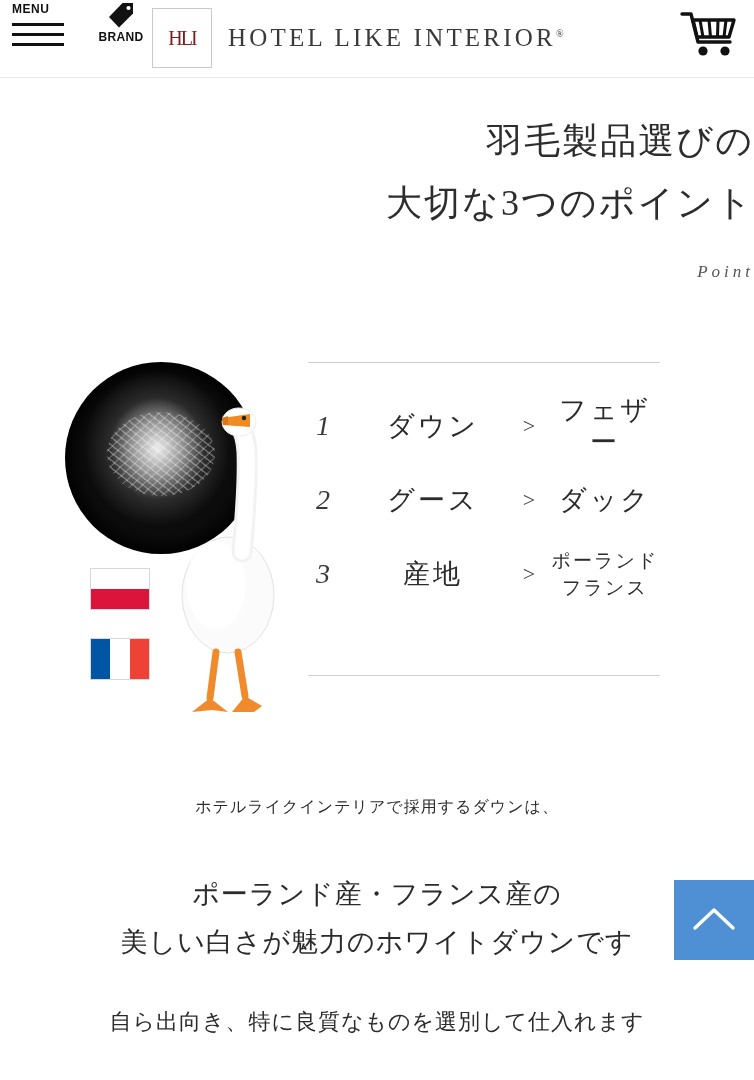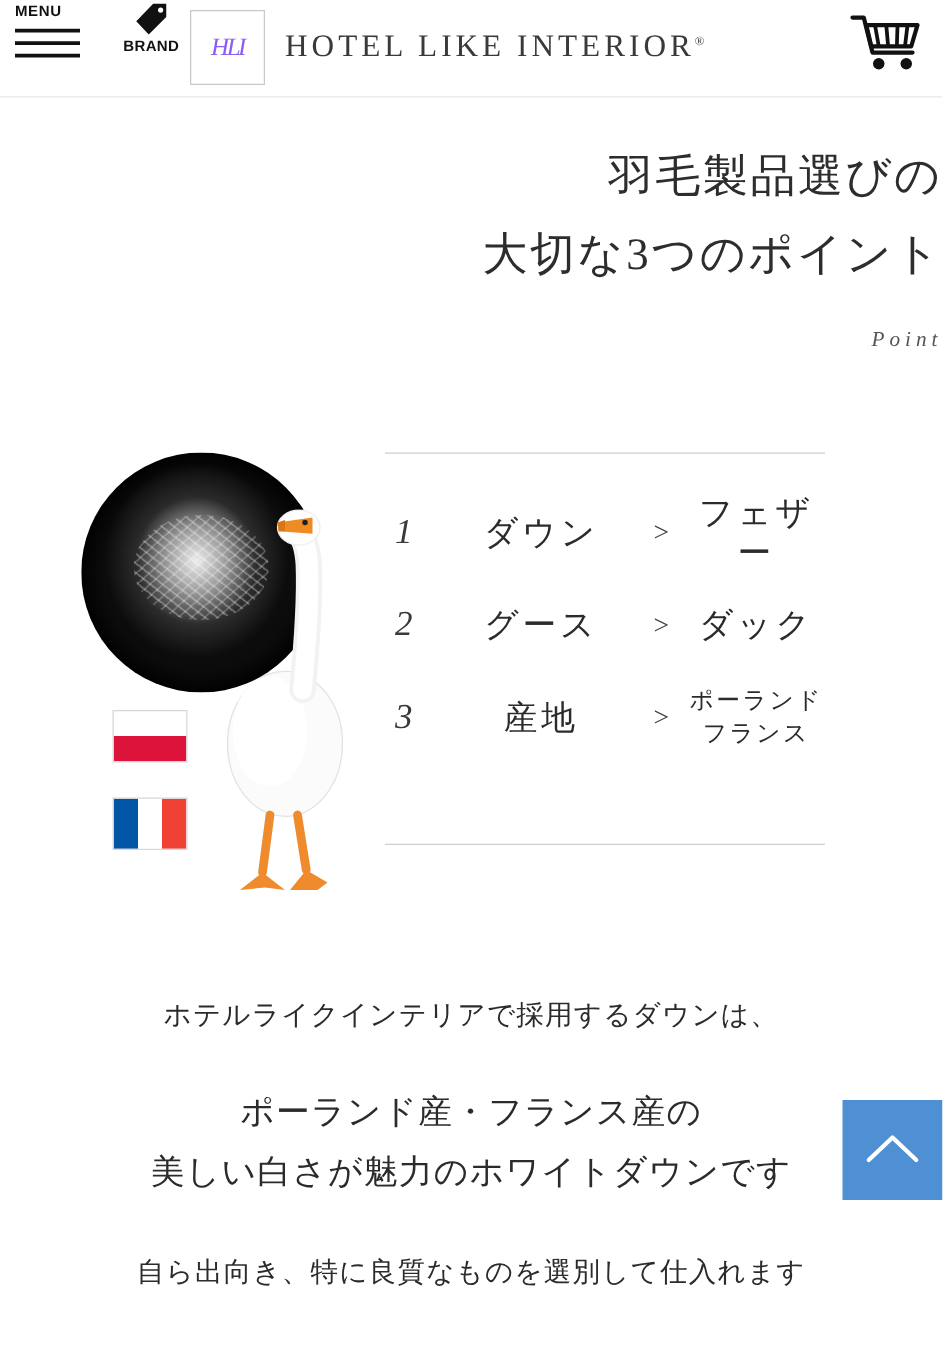--- a/index.html
+++ b/index.html
@@ -91,8 +91,7 @@
   .logo-mark .mono {
     font-family: "Liberation Serif", serif;
     font-size: 20px;
-    font-style: italic;
-    color: #8b5cf6;
+    color: #7f1d1d;
     letter-spacing: -2px;
   }
   .logo-text {

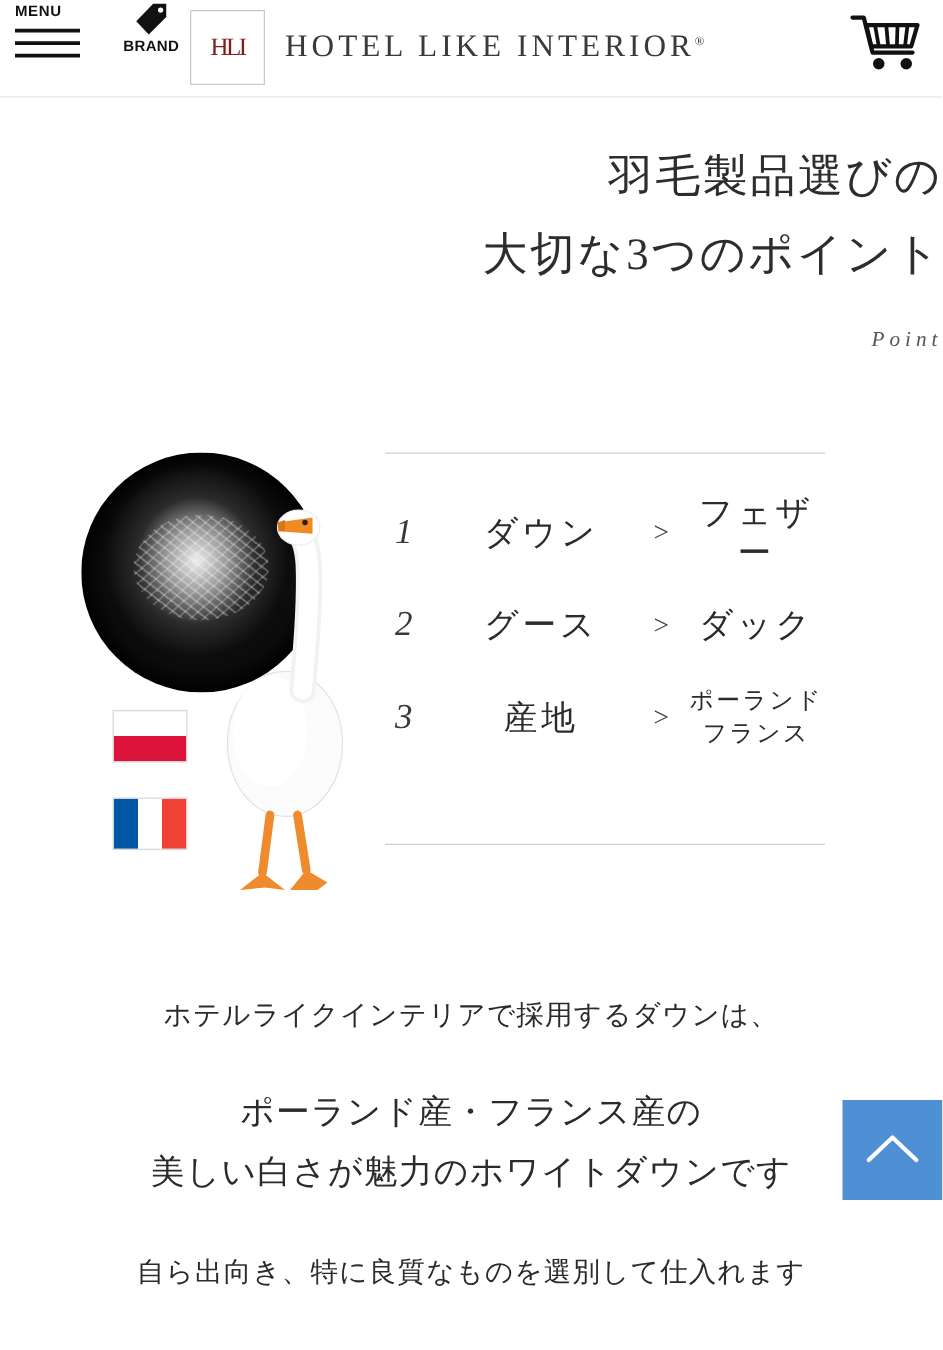--- a/index.html
+++ b/index.html
@@ -252,7 +252,7 @@
     color: #2b2b2b;
   }
   .copy p { line-height: 1.55; }
-  .copy .c1 { font-size: 22px; letter-spacing: 1px; }
+  .copy .c1 { font-size: 16px; letter-spacing: 1px; }
   .copy .c2 { font-size: 27px; letter-spacing: 1px; margin-top: 40px; }
   .copy .c3 { font-size: 27px; letter-spacing: 1px; margin-top: 6px; }
   .copy .c4 { font-size: 22px; letter-spacing: 1px; margin-top: 42px; }

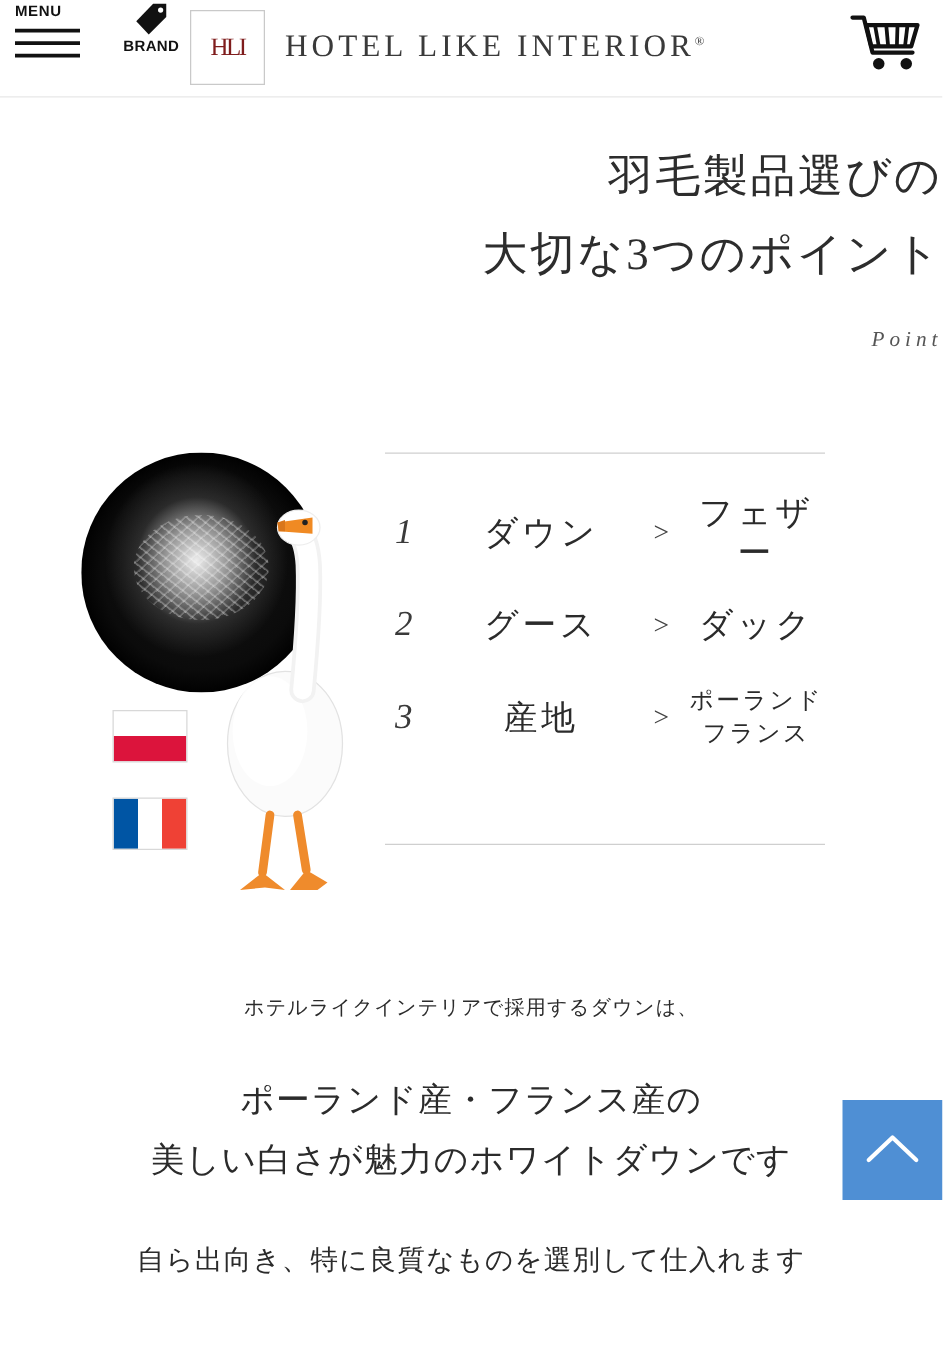--- a/index.html
+++ b/index.html
@@ -253,7 +253,7 @@
   }
   .copy p { line-height: 1.55; }
   .copy .c1 { font-size: 16px; letter-spacing: 1px; }
-  .copy .c2 { font-size: 27px; letter-spacing: 1px; margin-top: 40px; }
+  .copy .c2 { font-size: 27px; letter-spacing: 1px; margin-top: 54px; }
   .copy .c3 { font-size: 27px; letter-spacing: 1px; margin-top: 6px; }
   .copy .c4 { font-size: 22px; letter-spacing: 1px; margin-top: 42px; }
 

